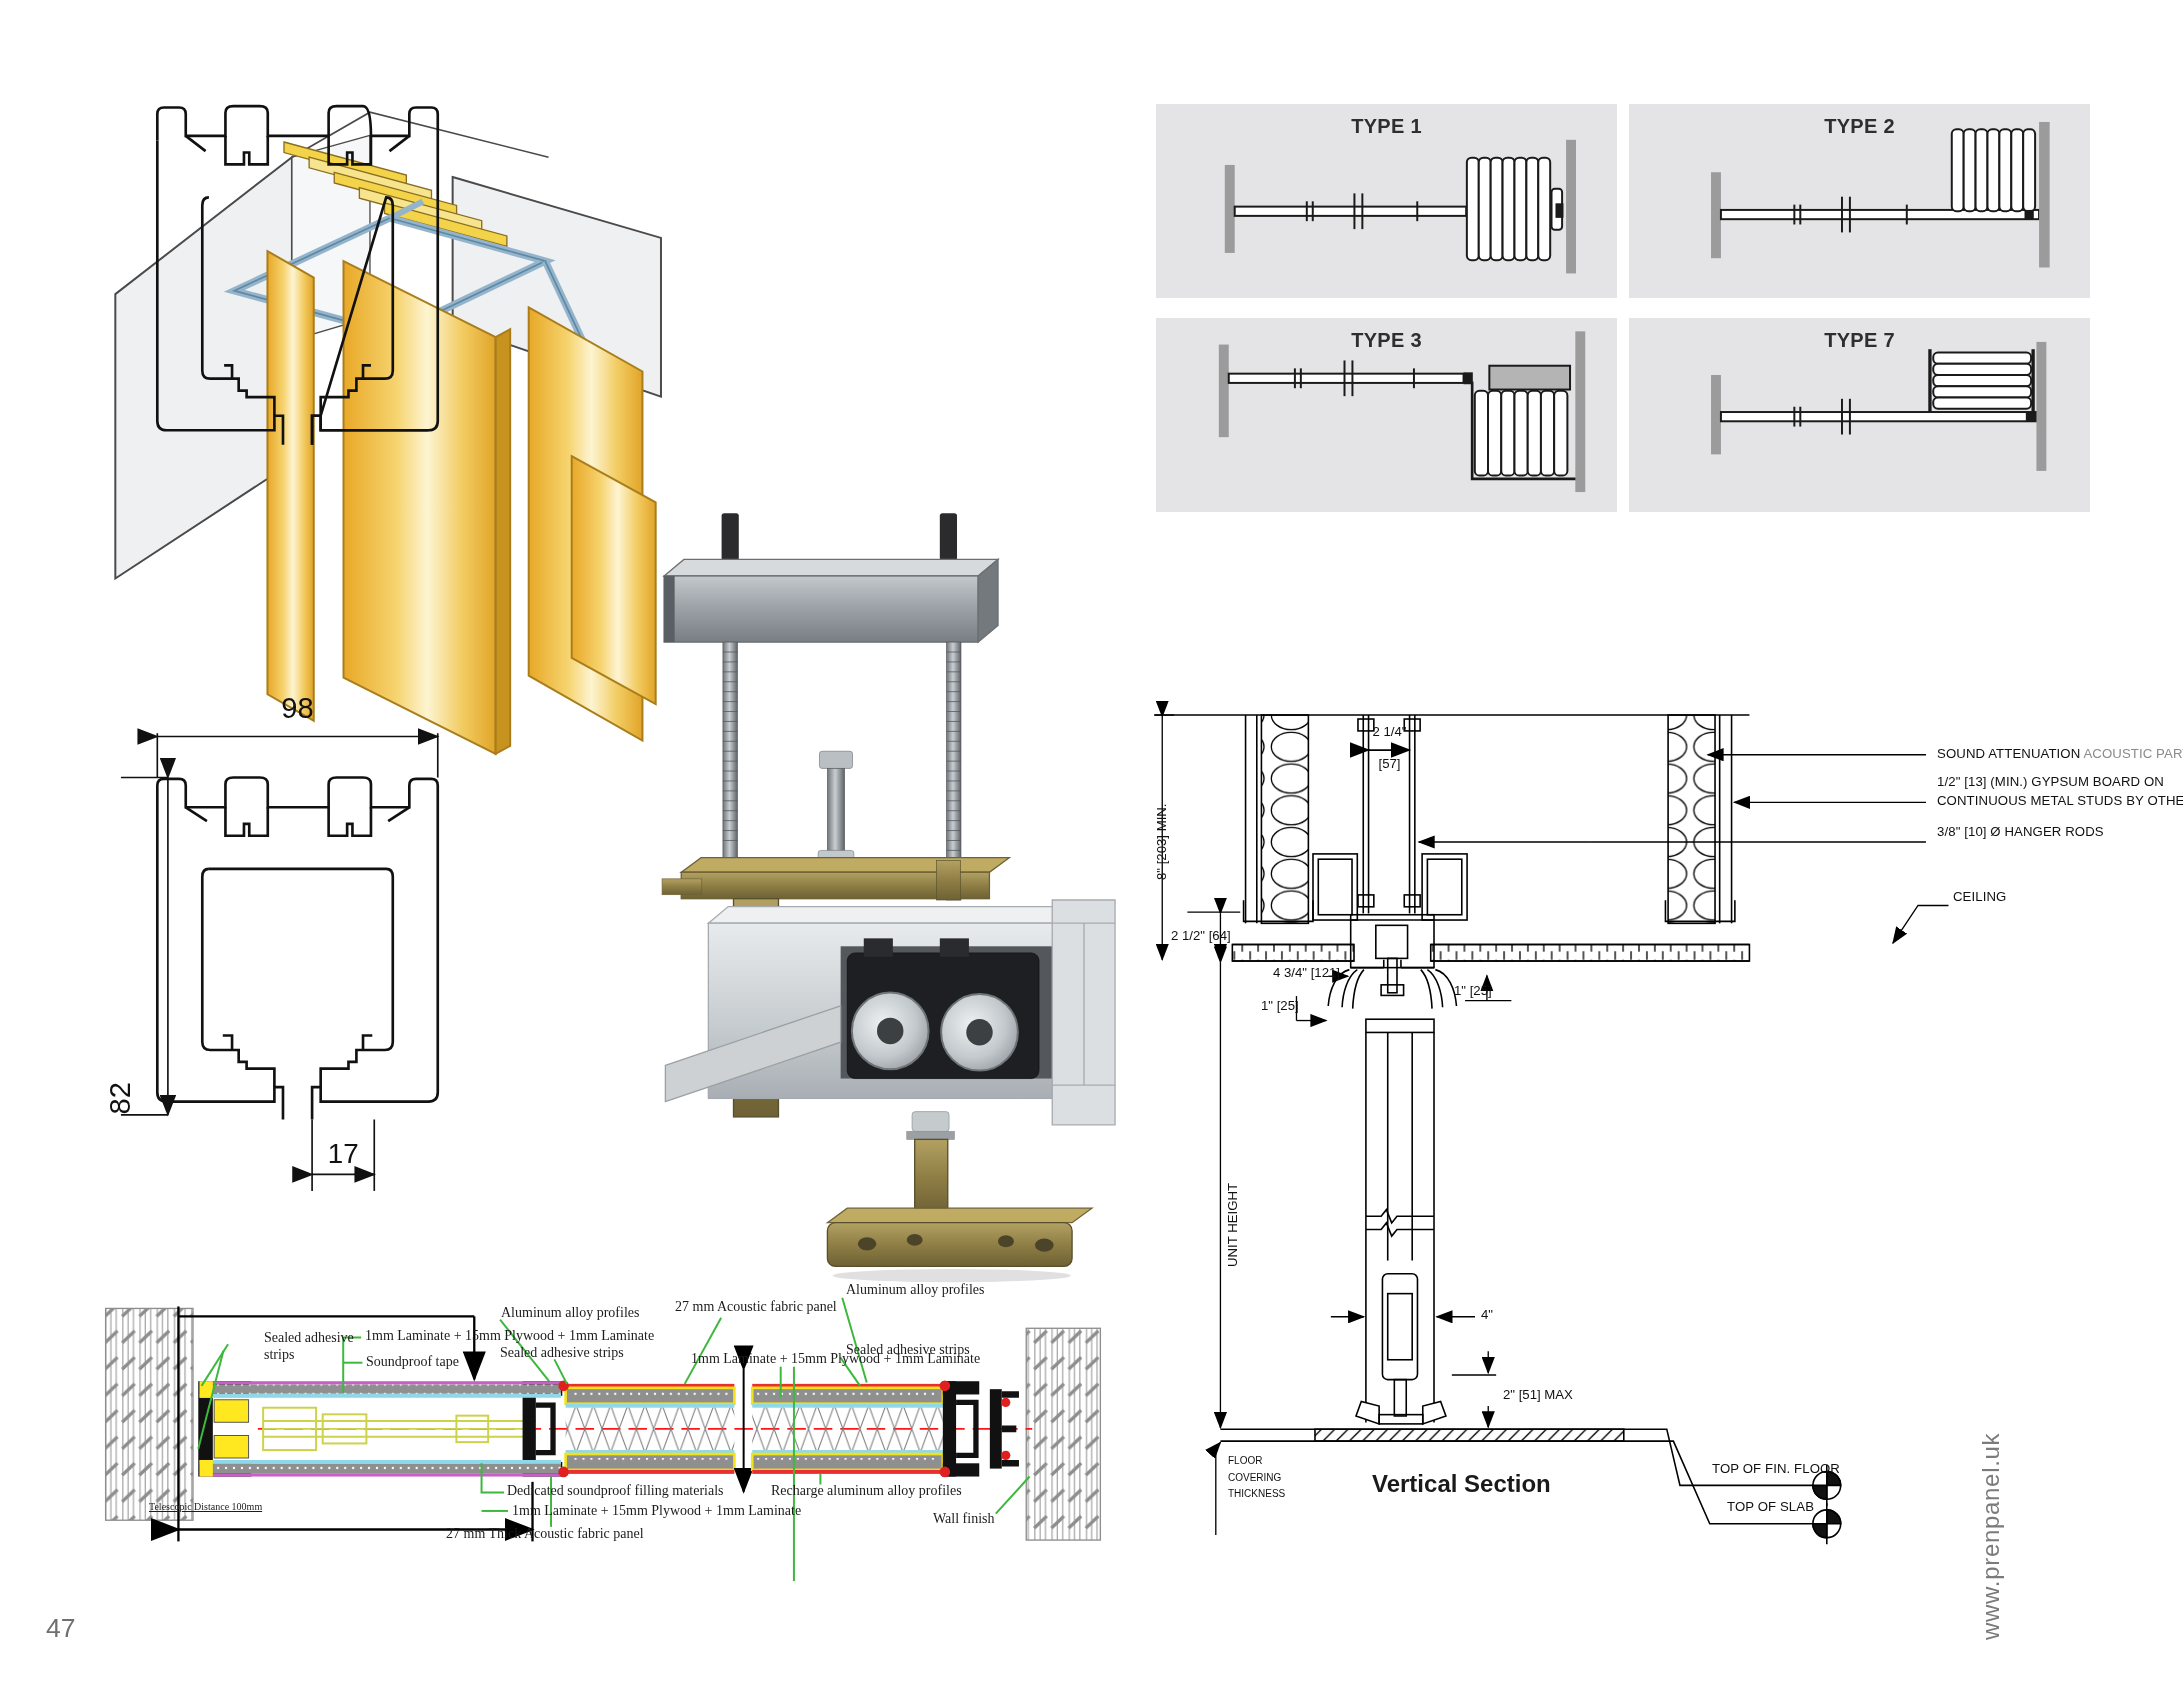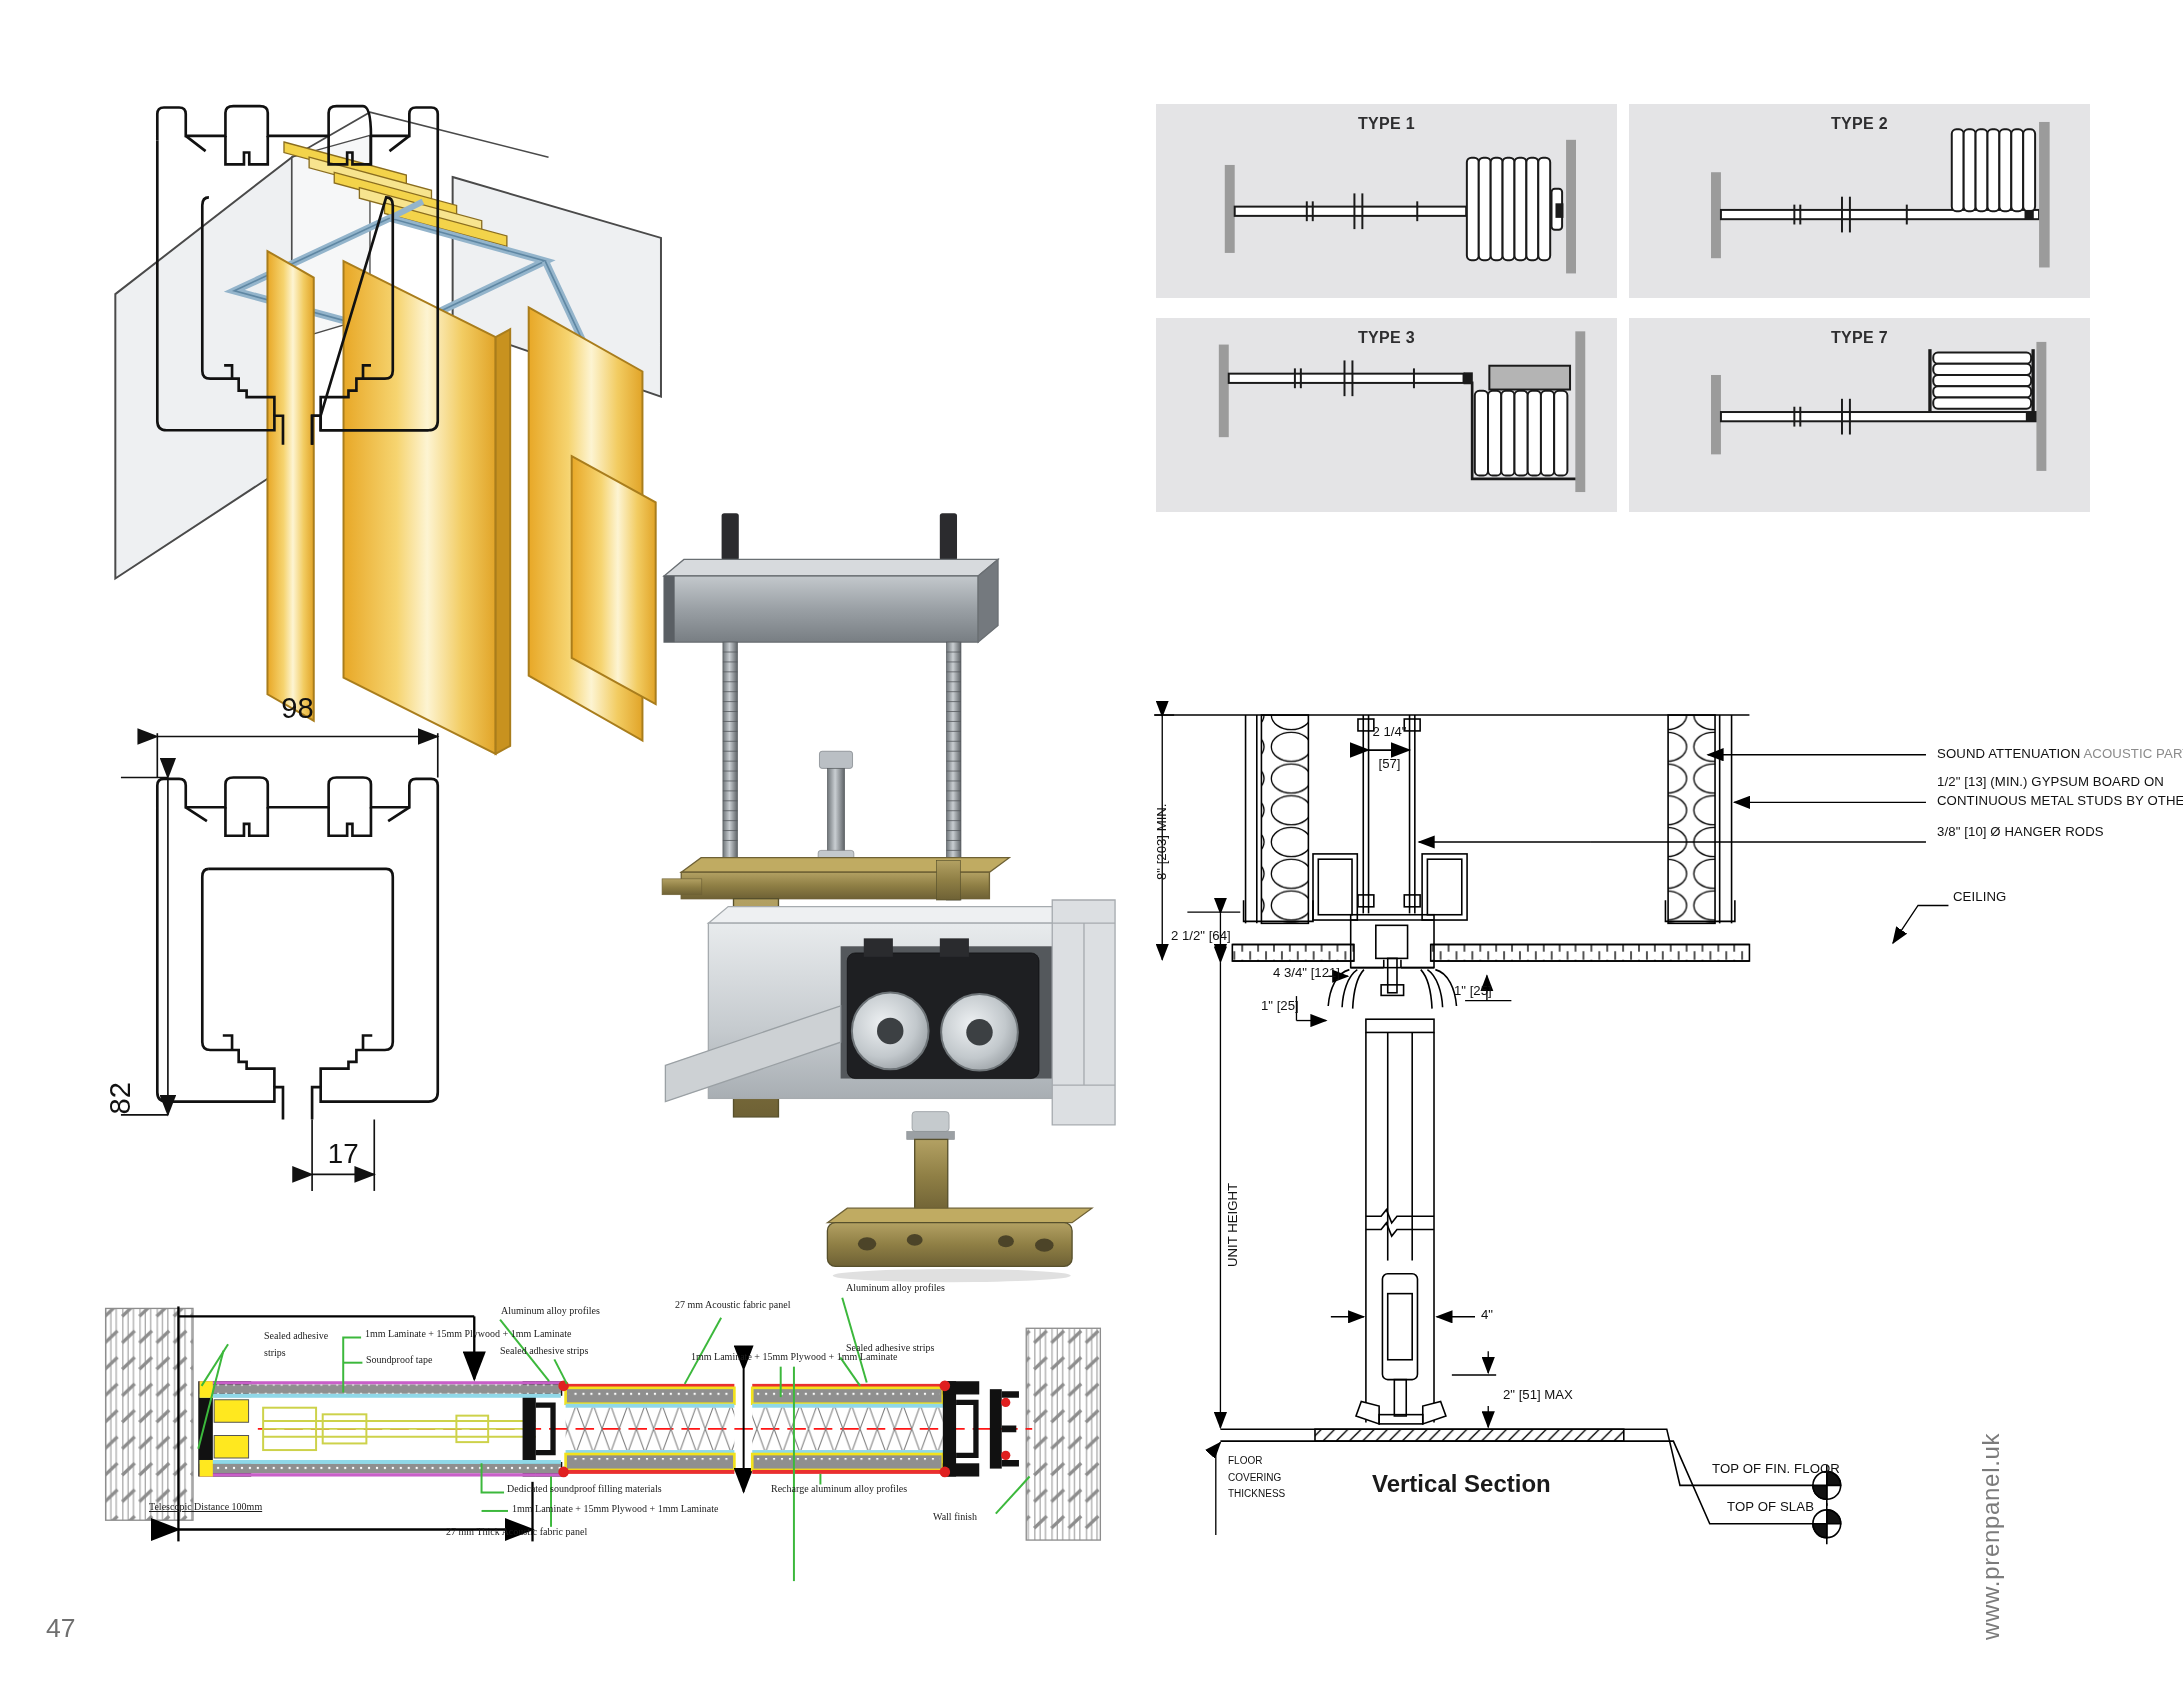--- a/index.html
+++ b/index.html
@@ -8,7 +8,7 @@
   svg{position:absolute;overflow:visible;}
   .typebox{position:absolute;width:461px;height:194px;background:#e4e4e6;}
   .typetitle{position:absolute;top:10.6px;left:0;width:100%;text-align:center;
-    font-weight:bold;font-size:16px;letter-spacing:0.3px;color:#2e2e30;}
+    font-weight:bold;font-size:20px;letter-spacing:0.3px;color:#2e2e30;}
   .ann{position:absolute;font-size:13.2px;color:#111;white-space:nowrap;letter-spacing:0.1px;}
   .ann .muted{color:#8b8b8b;}
   .dim{position:absolute;font-size:13.2px;color:#111;white-space:nowrap;}

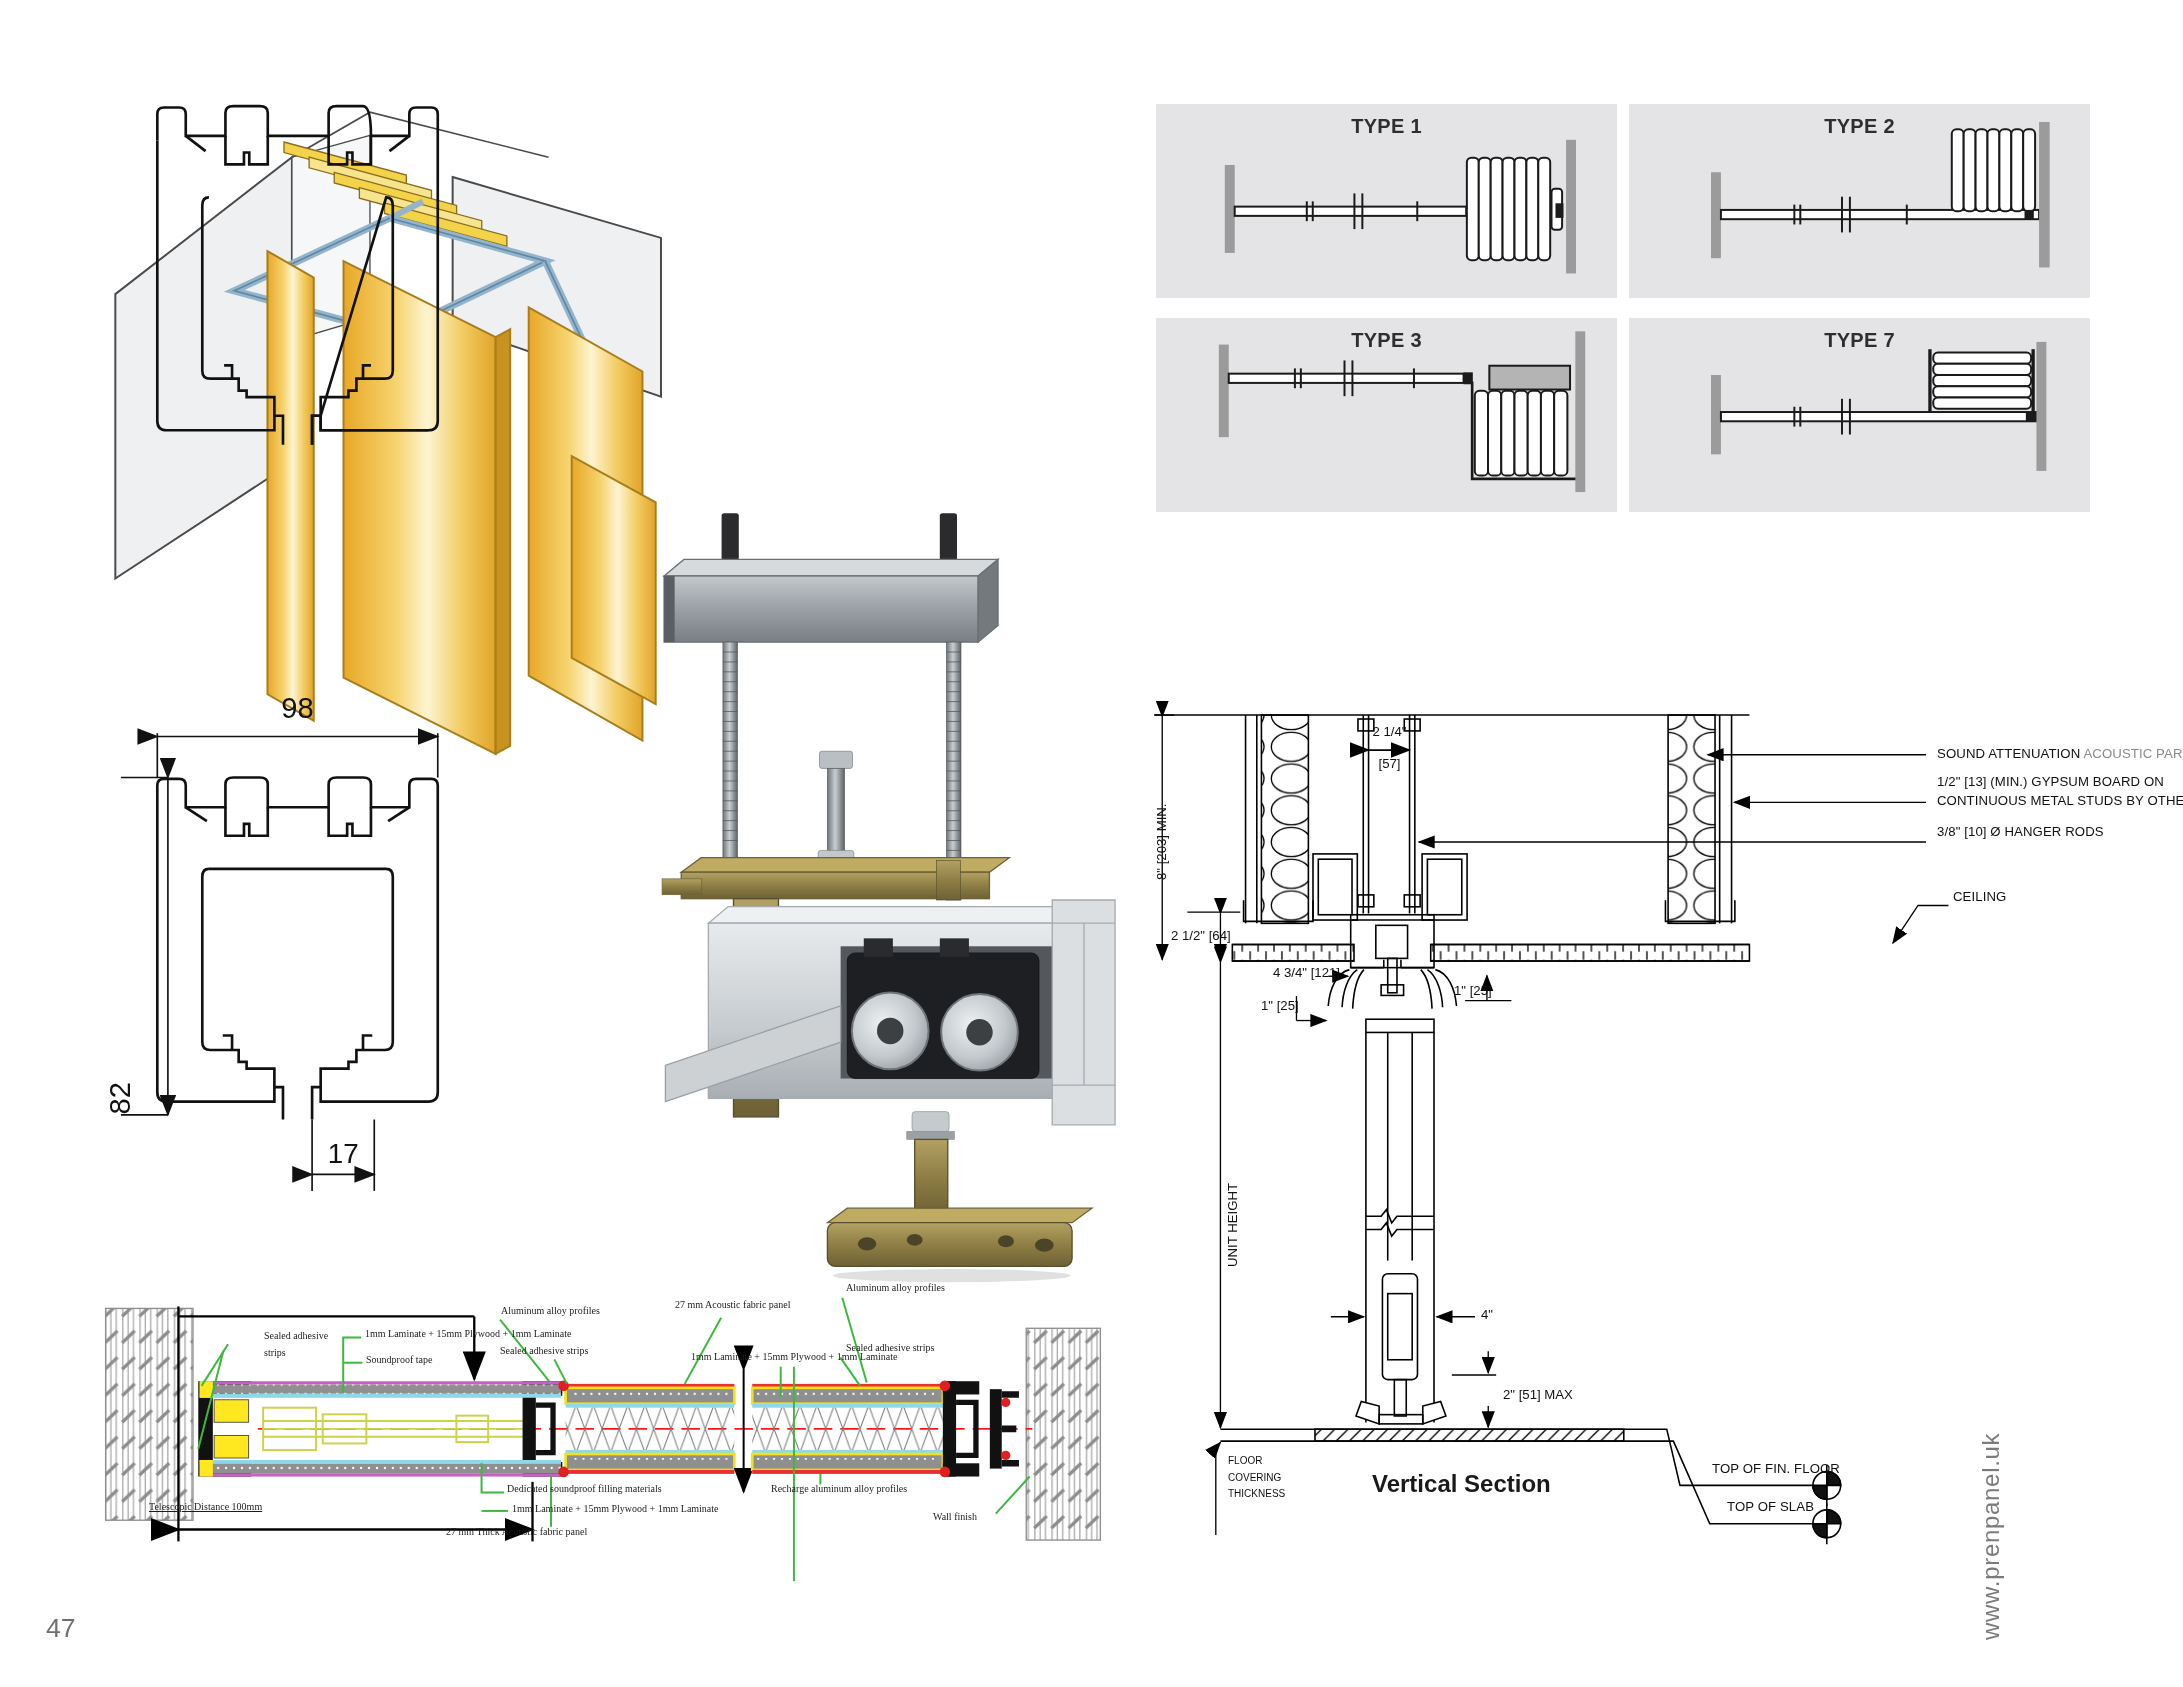--- a/index.html
+++ b/index.html
@@ -12,7 +12,7 @@
   .ann{position:absolute;font-size:13.2px;color:#111;white-space:nowrap;letter-spacing:0.1px;}
   .ann .muted{color:#8b8b8b;}
   .dim{position:absolute;font-size:13.2px;color:#111;white-space:nowrap;}
-  .cad{position:absolute;font-family:"Liberation Serif",serif;font-size:10px;color:#1c1c1c;white-space:nowrap;}
+  .cad{position:absolute;font-family:"Liberation Serif",serif;font-size:14px;color:#1c1c1c;white-space:nowrap;}
   .cadbig{font-size:10px;text-decoration:underline;}
   .rot{transform:rotate(-90deg);transform-origin:left top;}
   .vtitle{position:absolute;font-size:24px;font-weight:bold;color:#1a1a1a;white-space:nowrap;margin-left:37px;}

